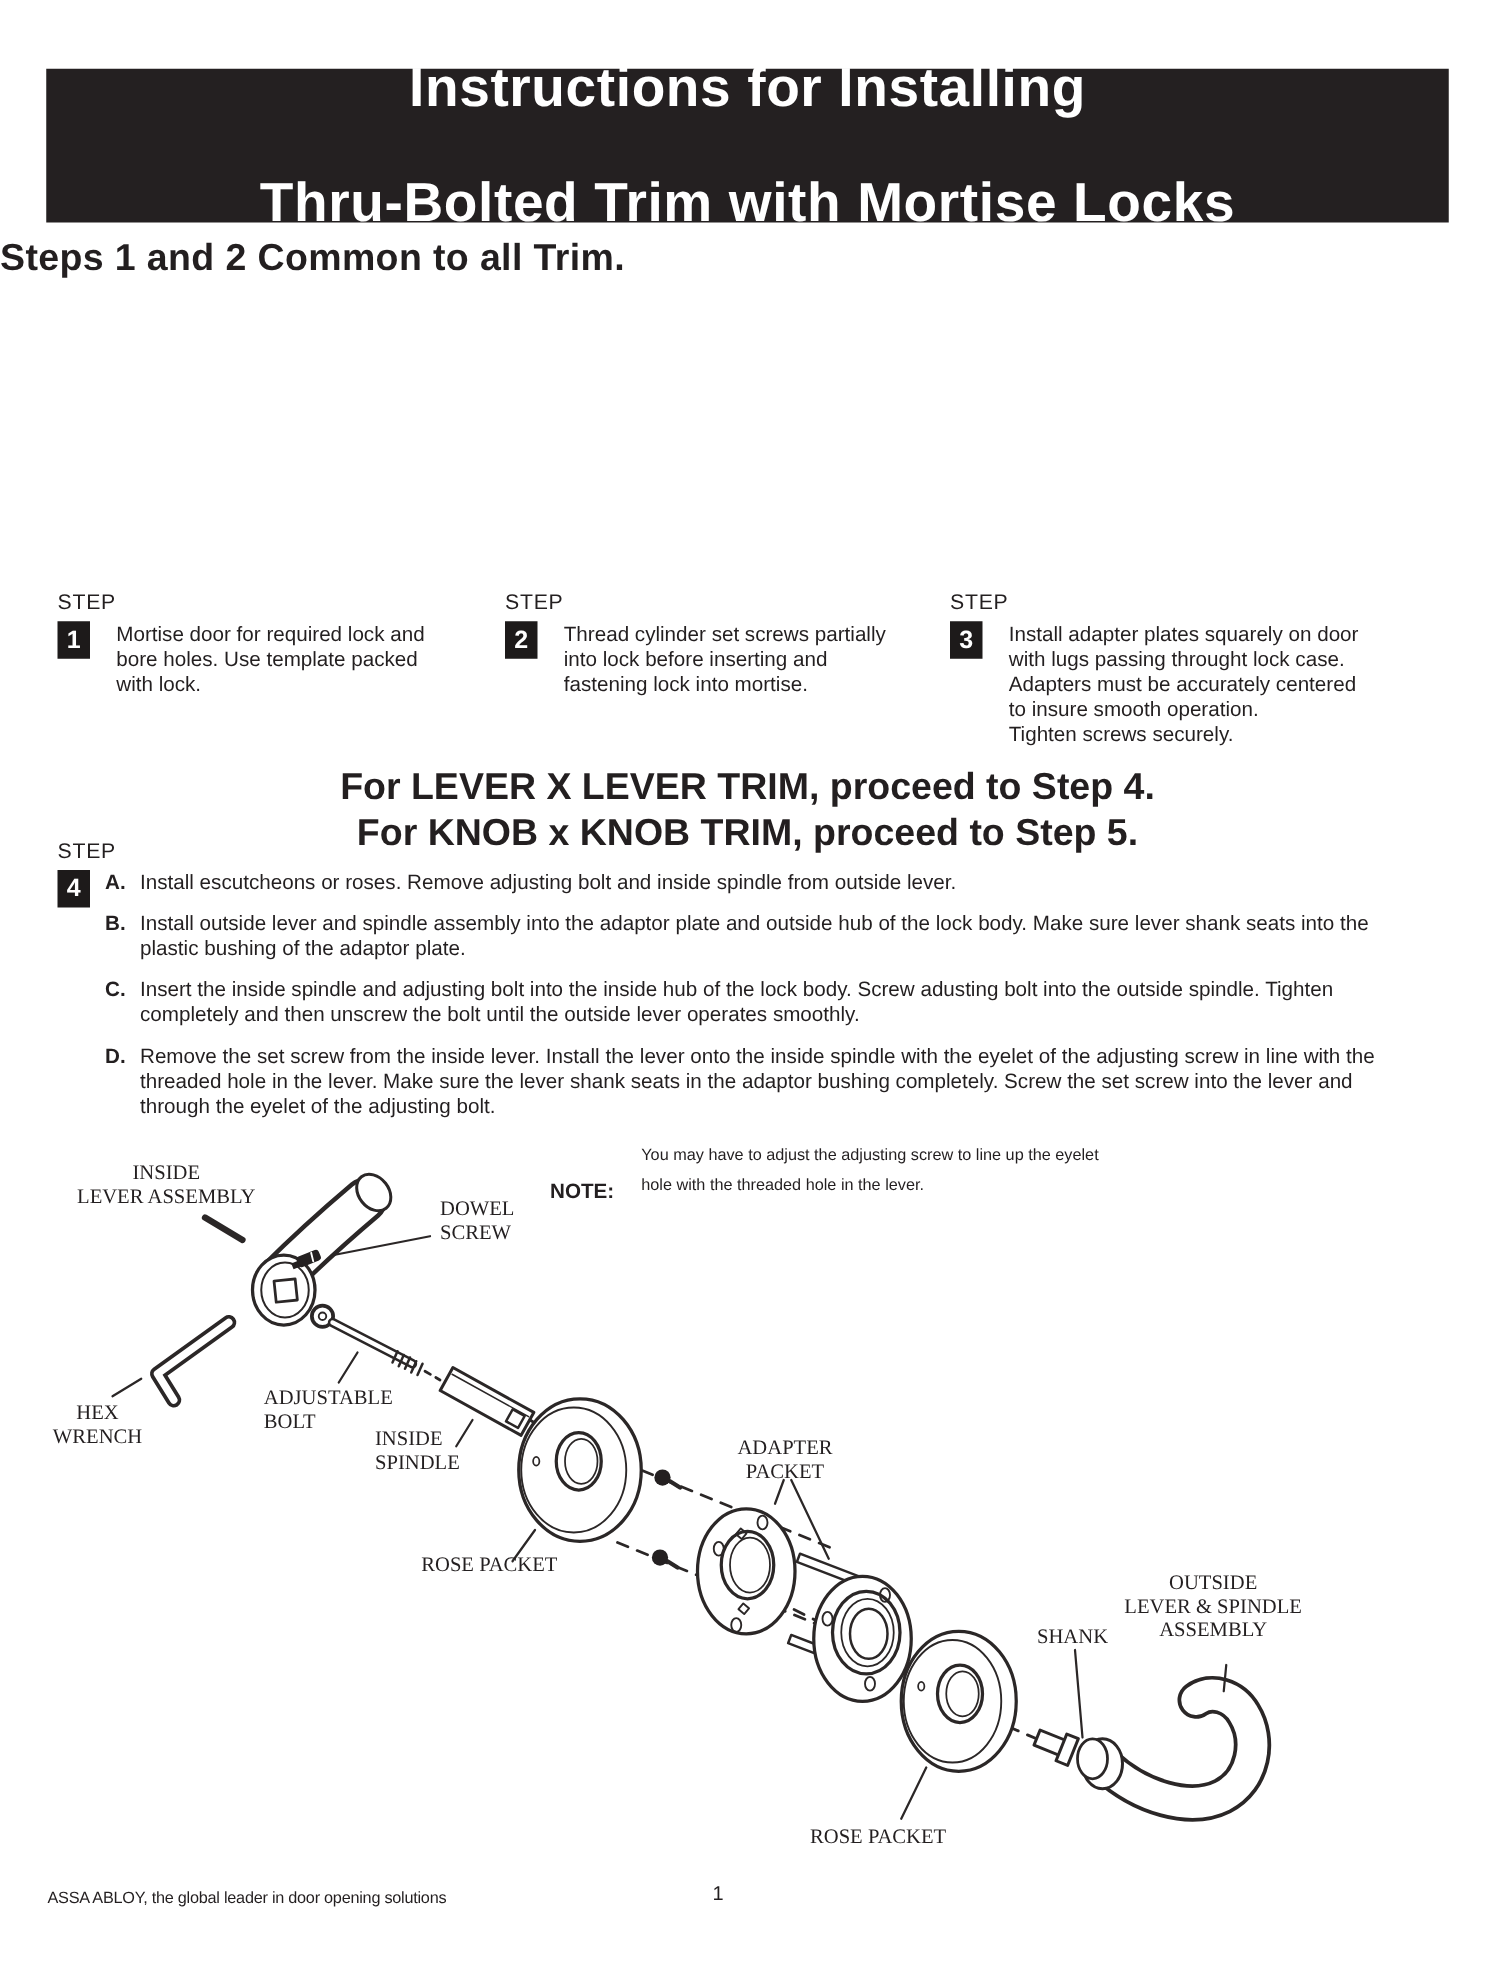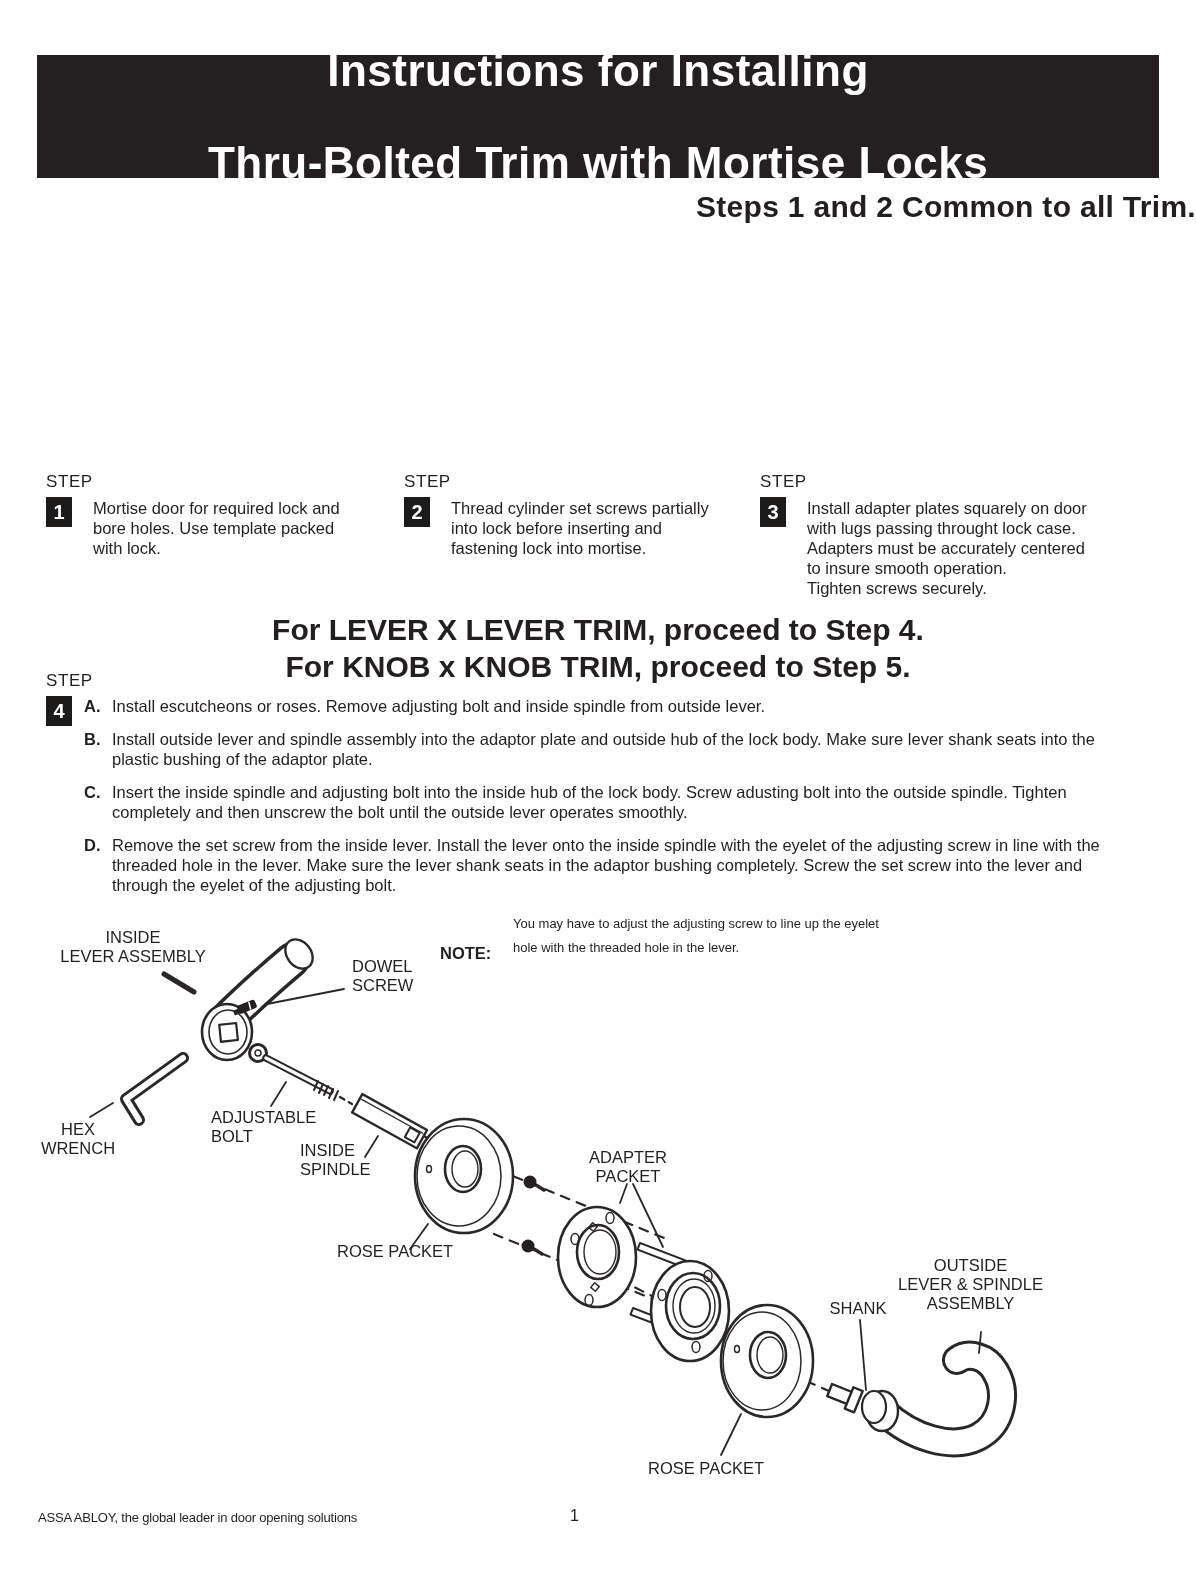--- a/index.html
+++ b/index.html
@@ -17,7 +17,7 @@
   }
   .banner-line{font-size:44px;font-weight:bold;line-height:52px;letter-spacing:0.5px;}
   .subtitle{
-    position:absolute;left:0;top:190px;width:1196px;text-align:right;
+    position:absolute;left:0;top:190px;width:1196px;text-align:left;
     font-size:30px;font-weight:bold;letter-spacing:0.3px;
   }
   

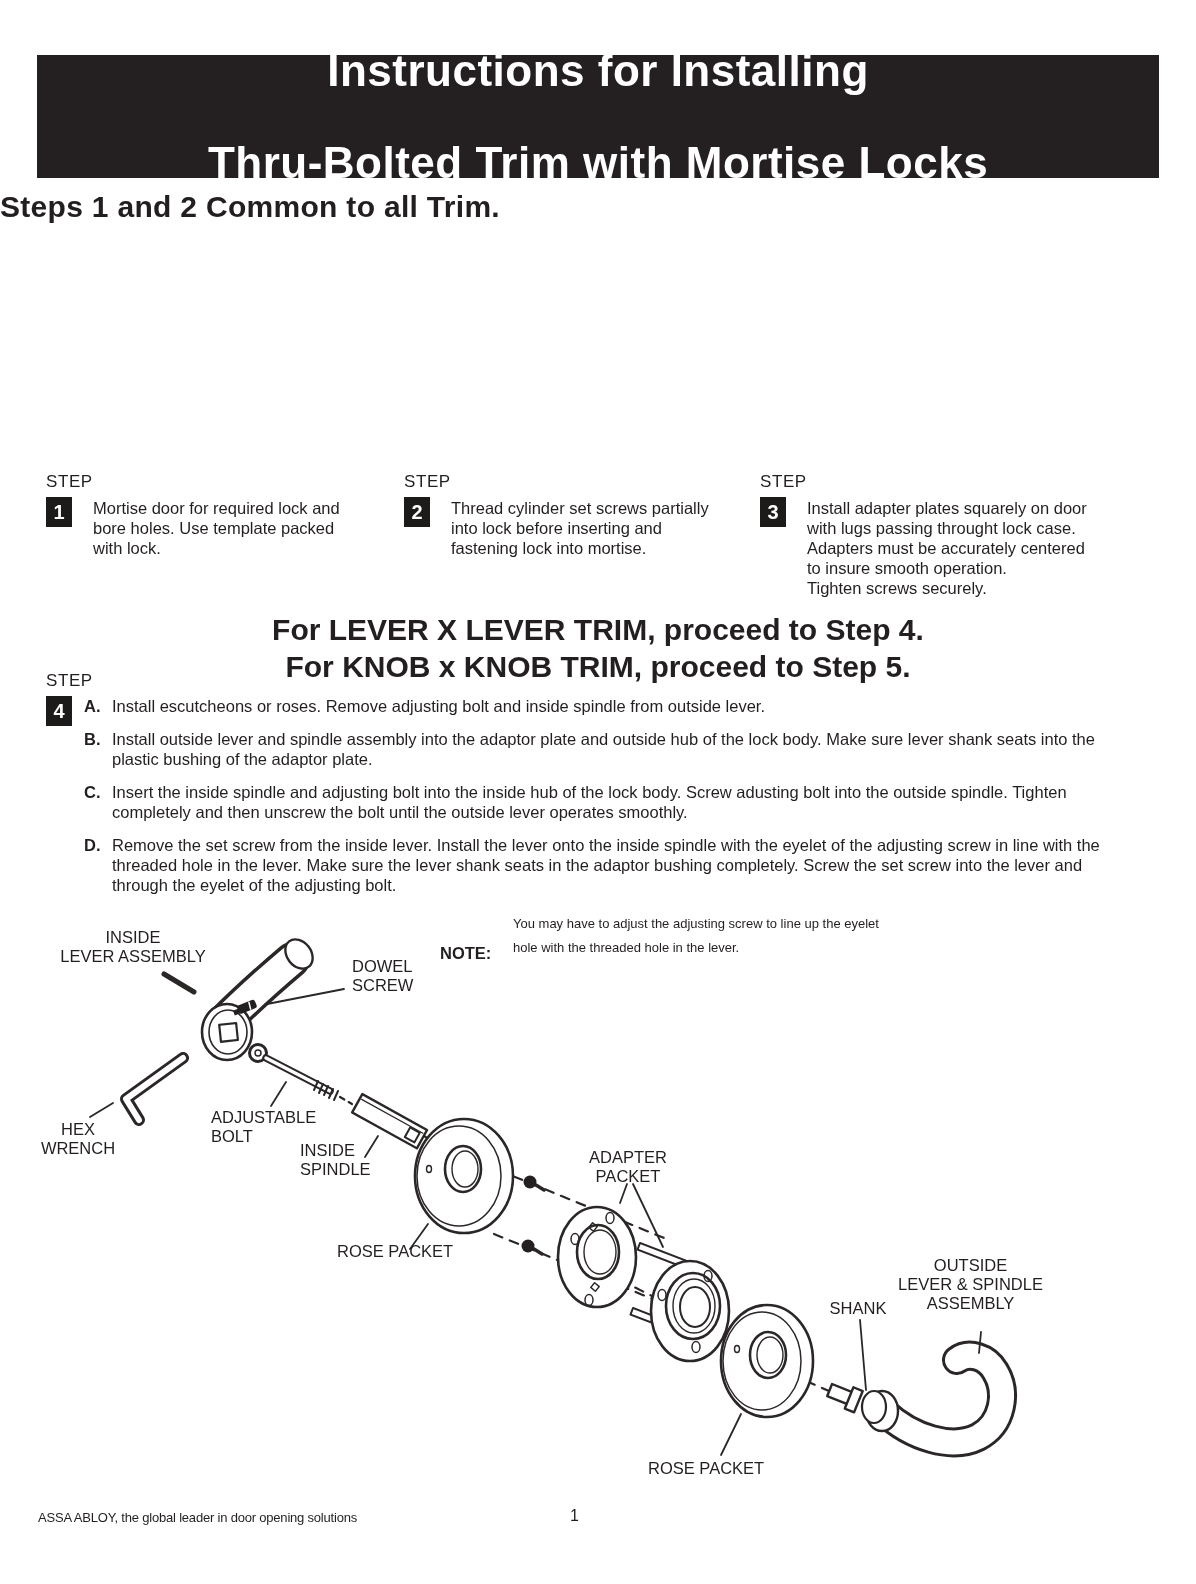--- a/index.html
+++ b/index.html
@@ -49,7 +49,7 @@
   
   .diagram{position:absolute;left:0;top:920px;width:1196px;height:600px;}
   .diagram svg{position:absolute;left:0;top:0;}
-  .dlabel{position:absolute;font-size:16.5px;line-height:19px;white-space:pre-line;}
+  .dlabel{position:absolute;font-size:16.5px;line-height:19px;white-space:pre-line;font-family:Liberation Serif, serif;}
   .dl-center{text-align:center;}
   .dl-inside-lever{left:58px;top:8px;width:150px;}
   .dl-dowel{left:352px;top:37px;}

